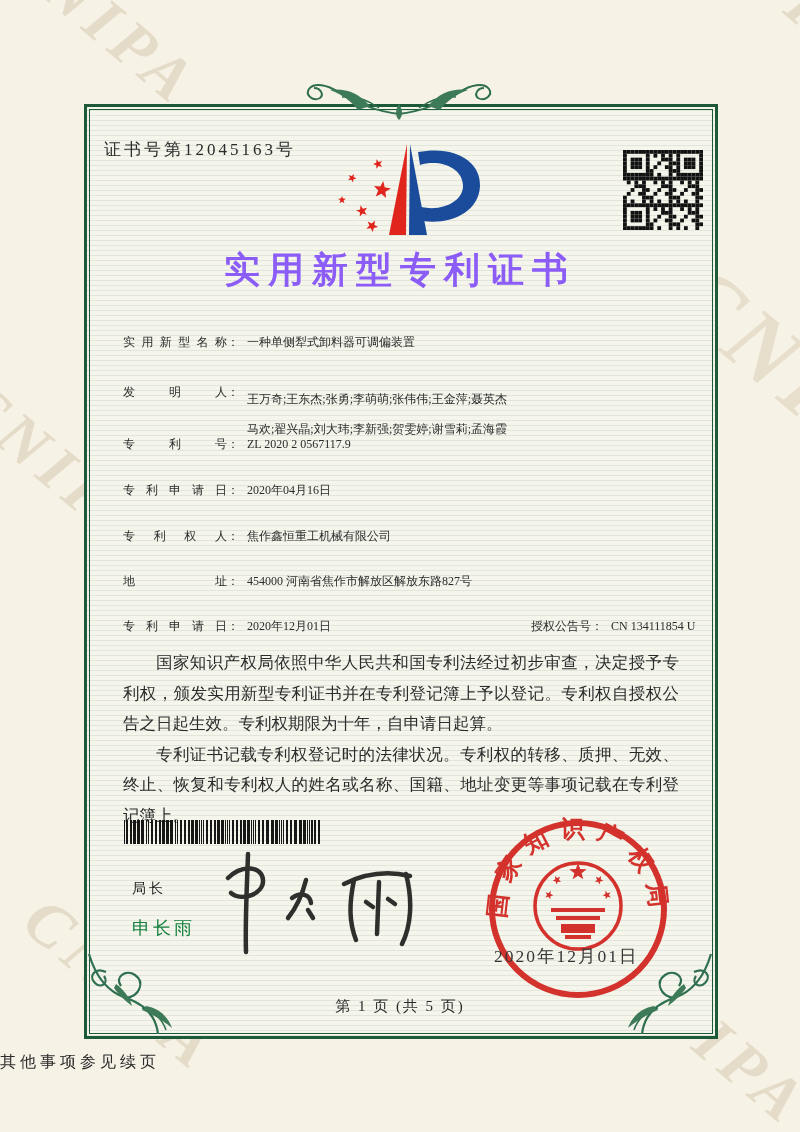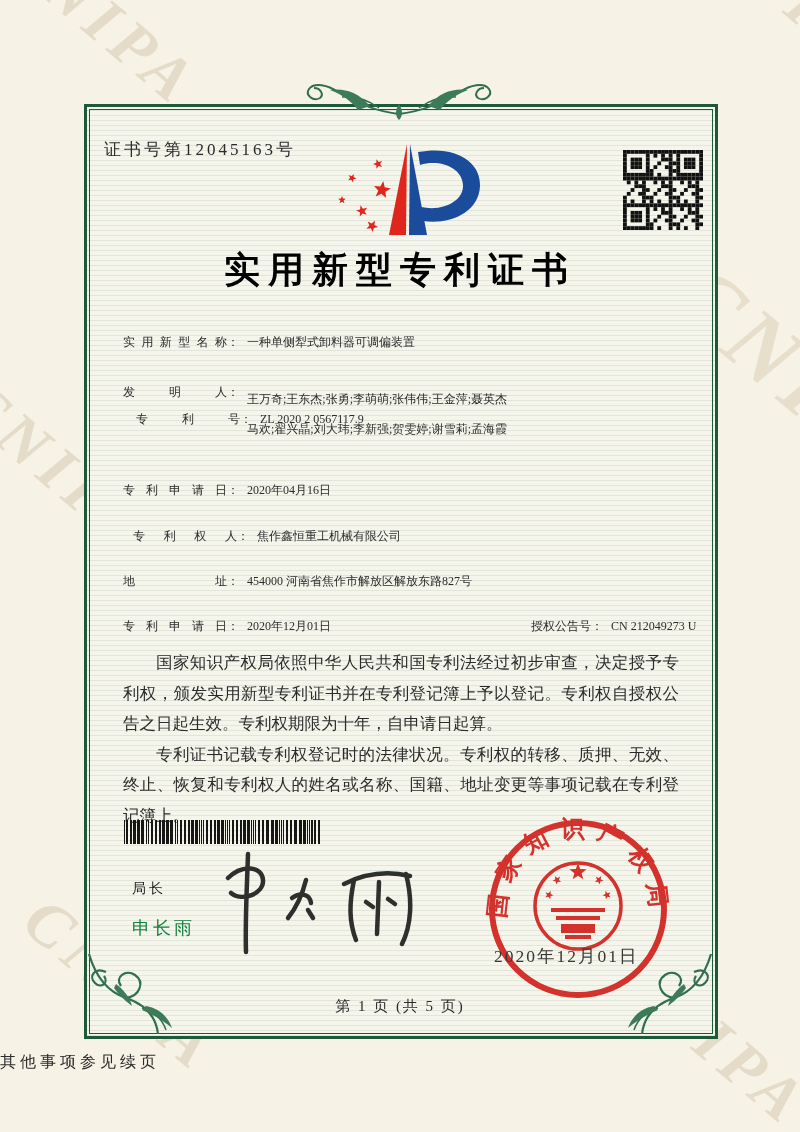--- a/index.html
+++ b/index.html
@@ -26,7 +26,7 @@
   .qr{position:absolute;left:623px;top:150px;}
   .logo{position:absolute;left:332px;top:138px;}
   .title{position:absolute;left:0;right:0;top:246px;text-align:center;font-size:36px;
-         font-weight:bold;letter-spacing:8px;color:#000000;}
+         font-weight:bold;letter-spacing:8px;color:#8b5cf6;}
   .frow{position:absolute;left:123px;width:572px;font-size:12px;}
   .flabel{display:inline-block;width:104px;text-align:justify;text-align-last:justify;vertical-align:top;}
   .fvalue{margin-left:8px;}

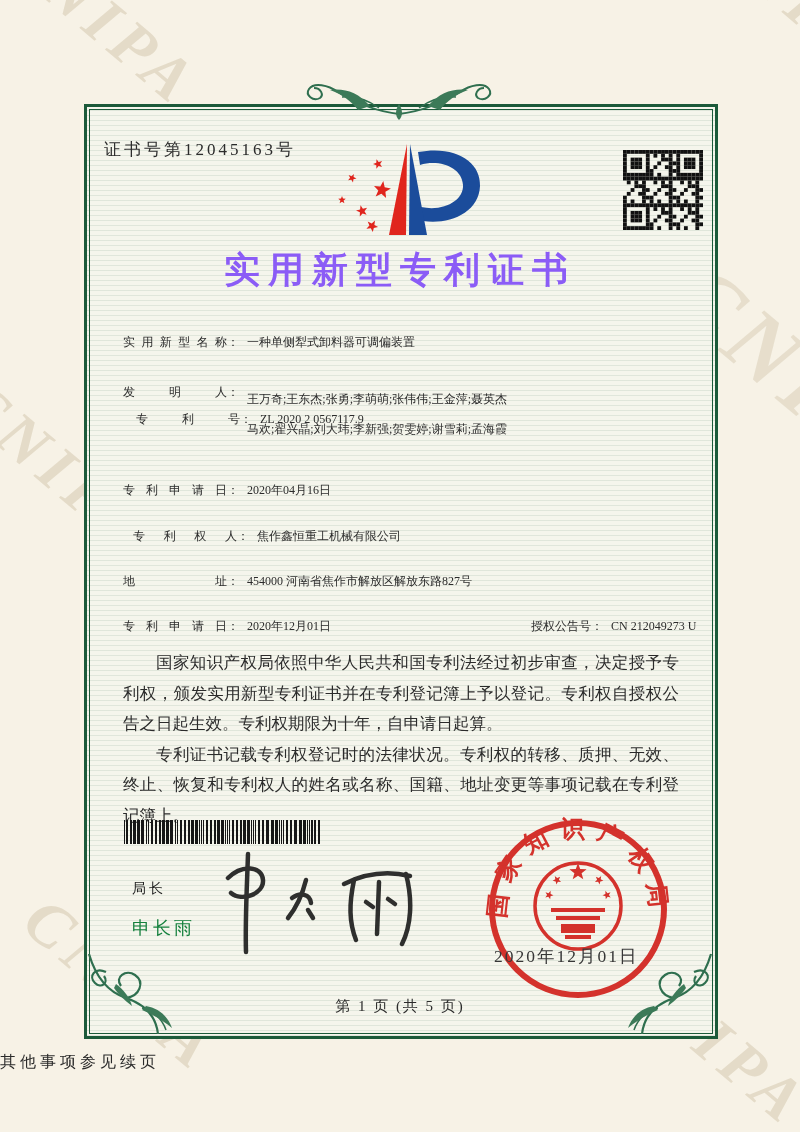--- a/index.html
+++ b/index.html
@@ -31,7 +31,7 @@
   .flabel{display:inline-block;width:104px;text-align:justify;text-align-last:justify;vertical-align:top;}
   .fvalue{margin-left:8px;}
   .fvalue-block{display:inline-block;vertical-align:top;margin-left:8px;line-height:30px;max-width:440px;}
-  .r0{top:334px;} .r1{top:384px;} .r2{top:411px;margin-left:13px;} .r3{top:482px;} .r4{top:528px;margin-left:10px;} .r5{top:573px;} .r6{top:618px;}
+  .r0{top:334px;} .r1{top:384px;} .r2{top:436px;} .r3{top:482px;} .r4{top:528px;margin-left:10px;} .r5{top:573px;} .r6{top:618px;}
   .pair2{position:absolute;left:408px;top:0;white-space:nowrap;}
   .paras{position:absolute;left:123px;top:648px;width:556px;font-size:16.5px;line-height:30.5px;text-align:justify;}
   .paras p{margin:0;text-indent:2em;}

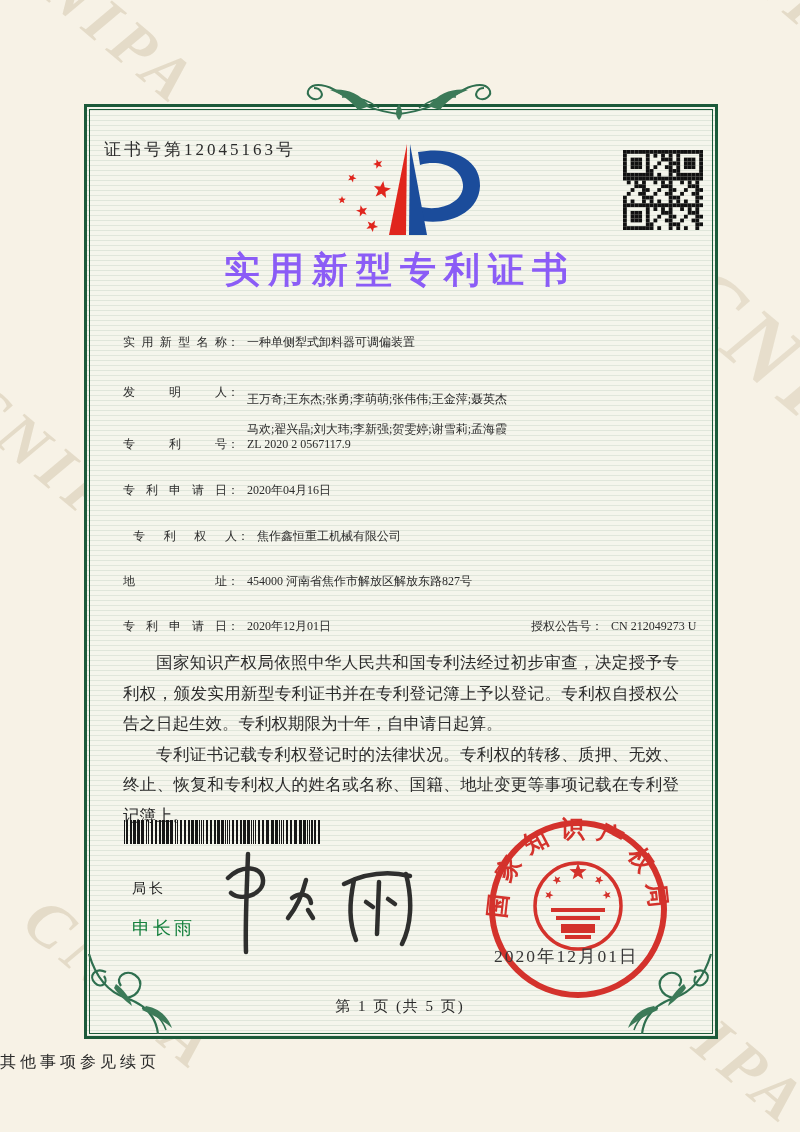--- a/index.html
+++ b/index.html
@@ -31,7 +31,7 @@
   .flabel{display:inline-block;width:104px;text-align:justify;text-align-last:justify;vertical-align:top;}
   .fvalue{margin-left:8px;}
   .fvalue-block{display:inline-block;vertical-align:top;margin-left:8px;line-height:30px;max-width:440px;}
-  .r0{top:334px;} .r1{top:384px;} .r2{top:436px;} .r3{top:482px;} .r4{top:528px;margin-left:10px;} .r5{top:573px;} .r6{top:618px;}
+  .r0{top:334px;} .r1{top:384px;} .r2{top:436px;} .r3{top:482px;} .r4{top:528px;} .r5{top:573px;} .r6{top:618px;}
   .pair2{position:absolute;left:408px;top:0;white-space:nowrap;}
   .paras{position:absolute;left:123px;top:648px;width:556px;font-size:16.5px;line-height:30.5px;text-align:justify;}
   .paras p{margin:0;text-indent:2em;}

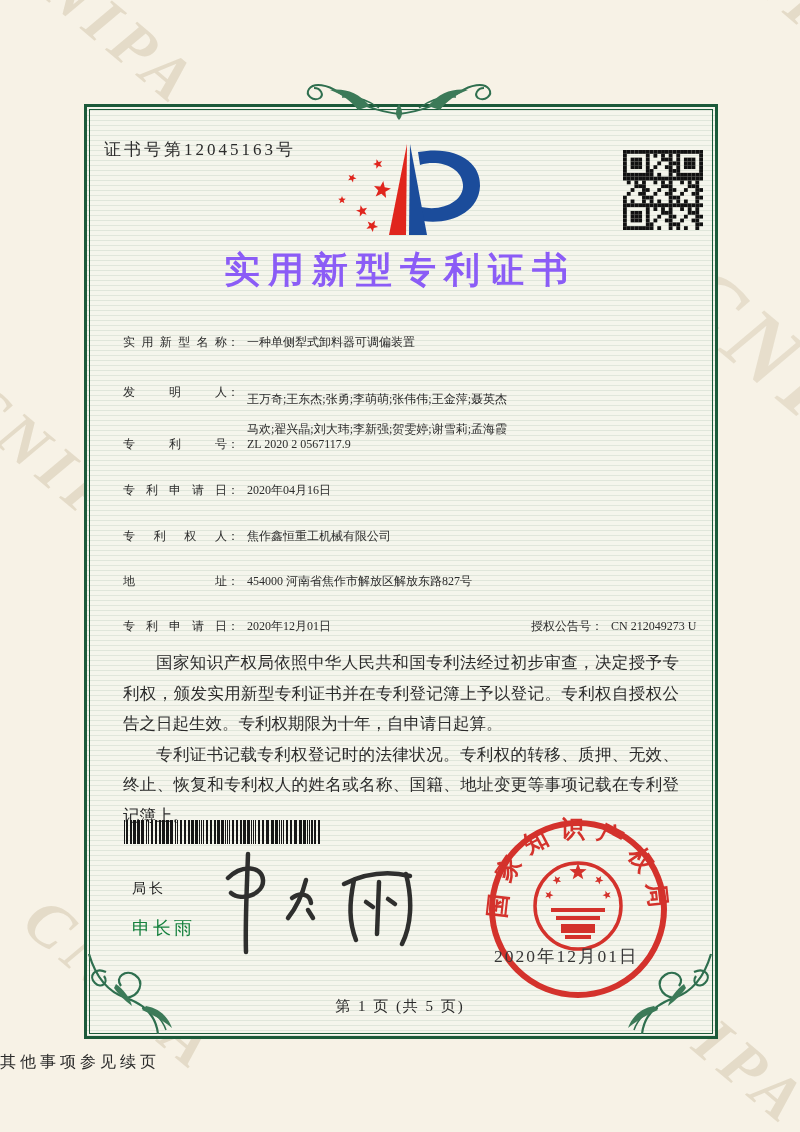--- a/index.html
+++ b/index.html
@@ -395,7 +395,7 @@
     <div class="frow r6">
       <span class="flabel">专利申请日</span><span>：</span><span class="fvalue">2020年12月01日</span>
       <span class="pair2">
-        <span>授权公告号</span><span>：</span><span class="fvalue">CN 212049273 U</span>
+        <span>授权公告号</span><span>：</span><span class="fvalue">CN 134111854 U</span>
       </span>
     </div>
 

